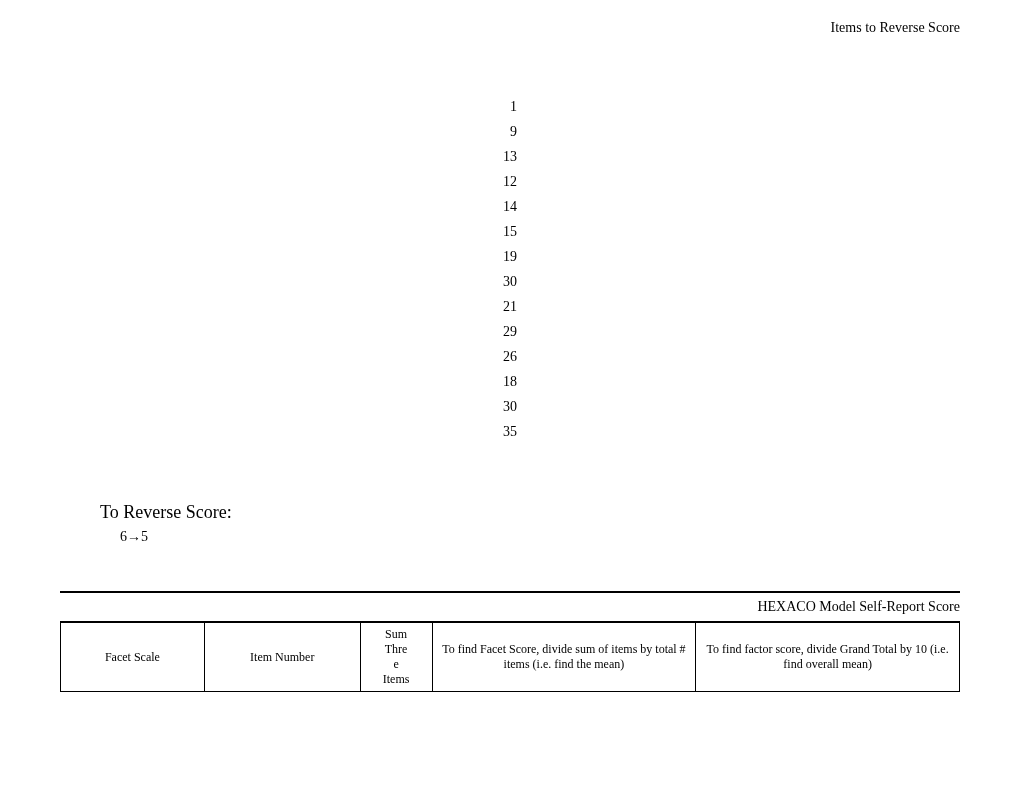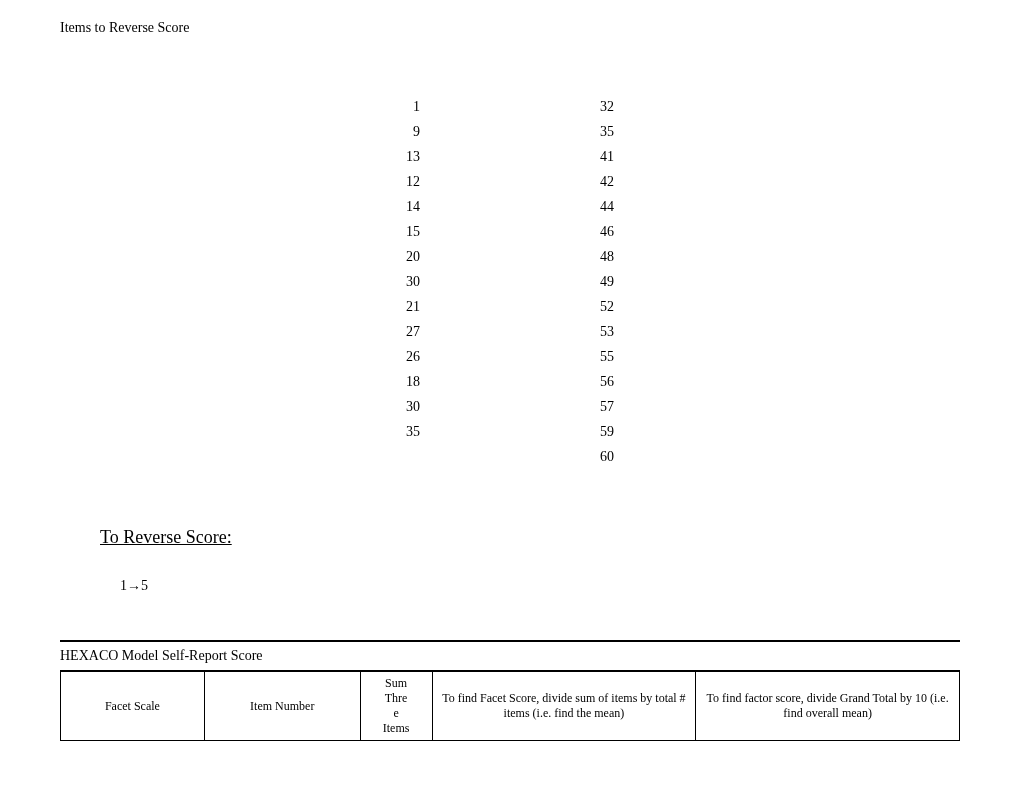--- a/index.html
+++ b/index.html
@@ -19,7 +19,7 @@
     }
 
     .page-title {
-      text-align: left;
+      text-align: right;
       font-size: 14px;
       margin-bottom: 60px;
     }

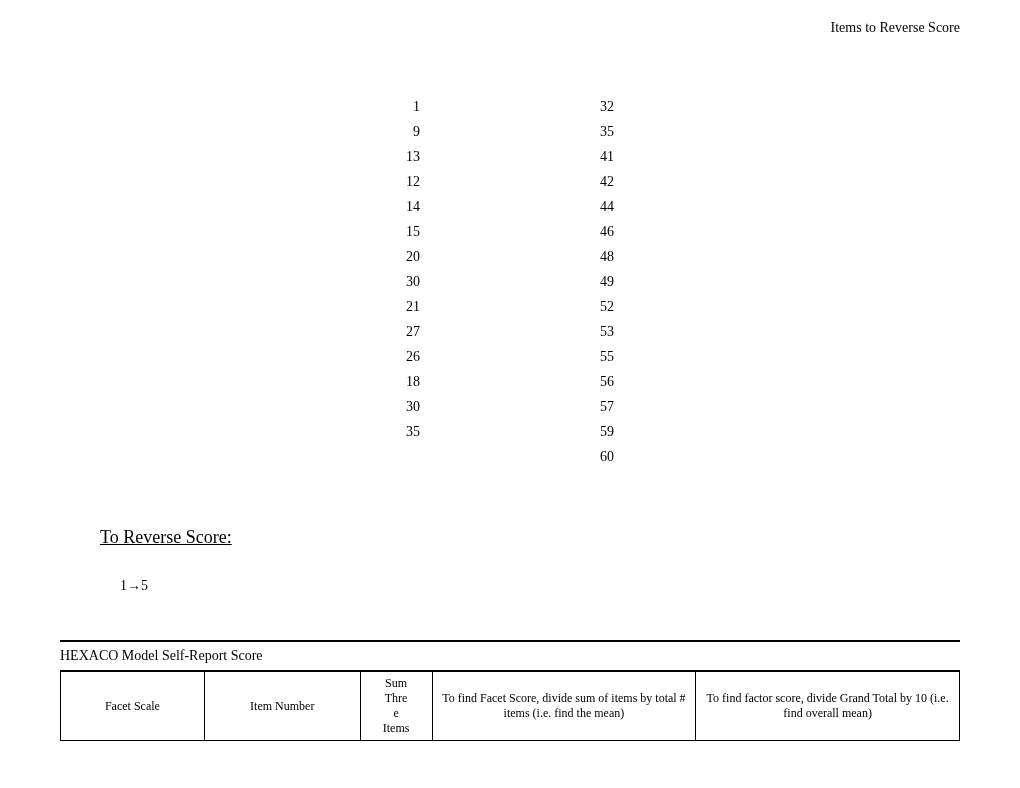--- a/index.html
+++ b/index.html
@@ -138,23 +138,6 @@
       <div class="number-item">30</div>
       <div class="number-item">35</div>
     </div>
-  <div class="numbers-column" id="right-col">
-      <div class="number-item">32</div>
-      <div class="number-item">35</div>
-      <div class="number-item">41</div>
-      <div class="number-item">42</div>
-      <div class="number-item">44</div>
-      <div class="number-item">46</div>
-      <div class="number-item">48</div>
-      <div class="number-item">49</div>
-      <div class="number-item">52</div>
-      <div class="number-item">53</div>
-      <div class="number-item">55</div>
-      <div class="number-item">56</div>
-      <div class="number-item">57</div>
-      <div class="number-item">59</div>
-      <div class="number-item">60</div>
-    </div>
 </div>
 
 <div class="reverse-score-section">

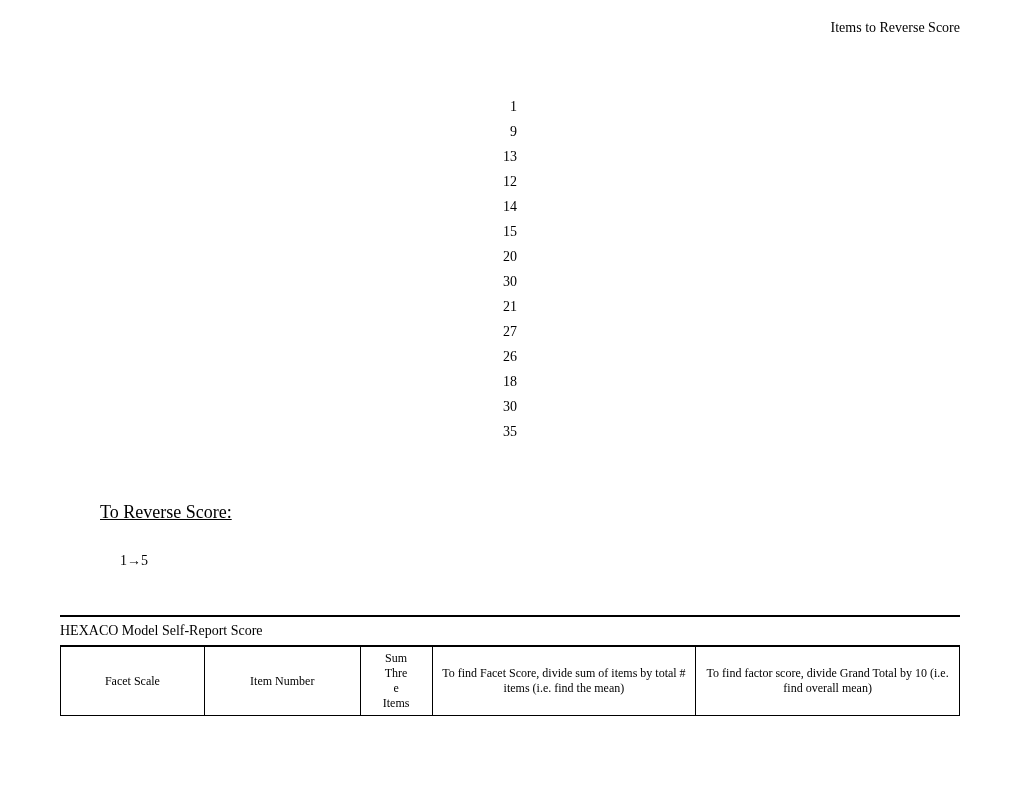--- a/index.html
+++ b/index.html
@@ -129,7 +129,7 @@
       <div class="number-item">12</div>
       <div class="number-item">14</div>
       <div class="number-item">15</div>
-      <div class="number-item">20</div>
+      <div class="number-item">19</div>
       <div class="number-item">30</div>
       <div class="number-item">21</div>
       <div class="number-item">27</div>

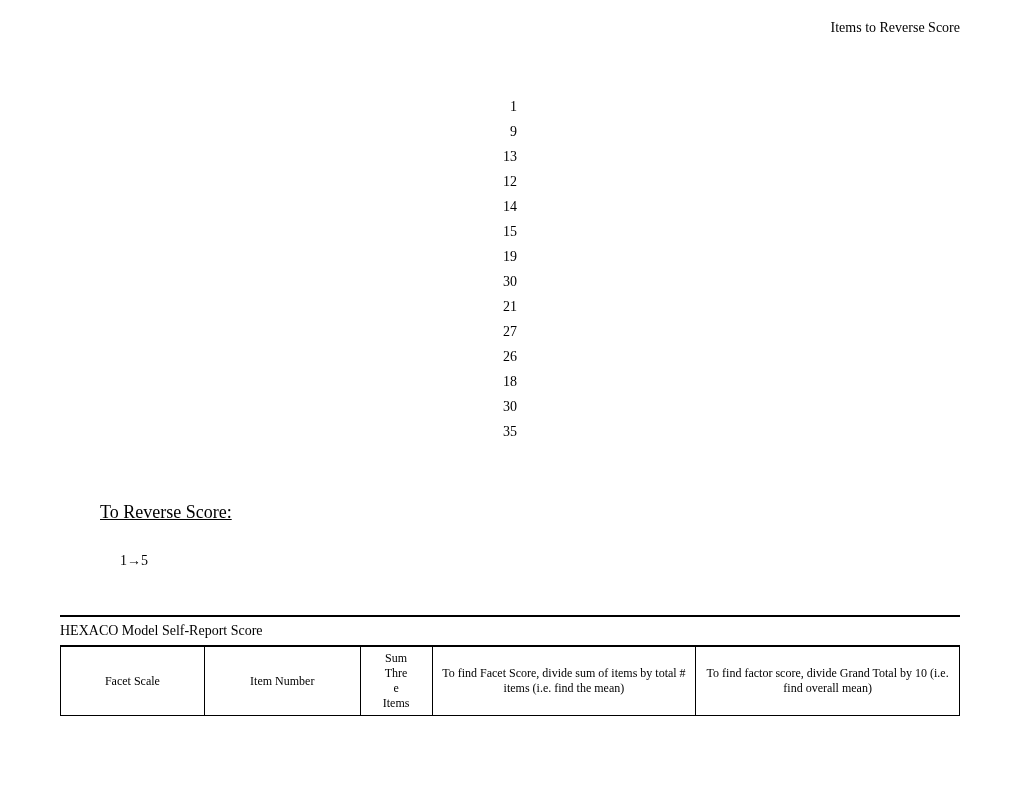--- a/index.html
+++ b/index.html
@@ -132,7 +132,7 @@
       <div class="number-item">19</div>
       <div class="number-item">30</div>
       <div class="number-item">21</div>
-      <div class="number-item">27</div>
+      <div class="number-item">29</div>
       <div class="number-item">26</div>
       <div class="number-item">18</div>
       <div class="number-item">30</div>

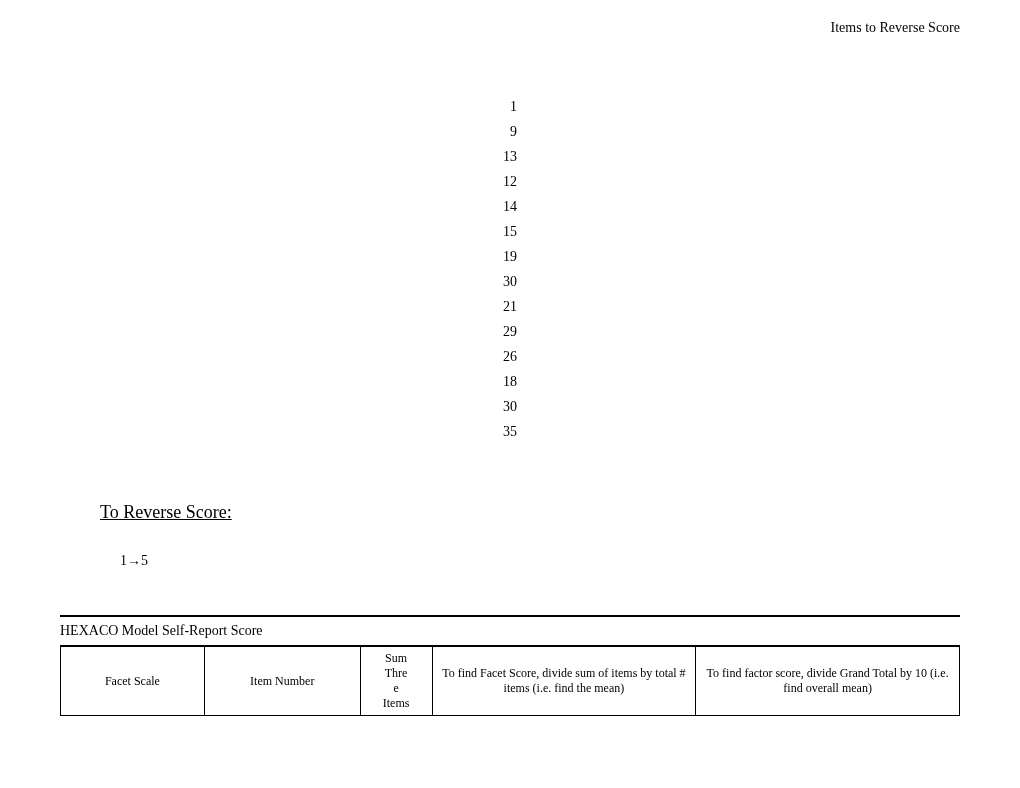--- a/index.html
+++ b/index.html
@@ -46,8 +46,7 @@
 
     .reverse-score-title {
       font-size: 18px;
-      text-decoration: underline;
-      margin-bottom: 24px;
+      margin-bottom: 0;
     }
 
     .reverse-score-list {

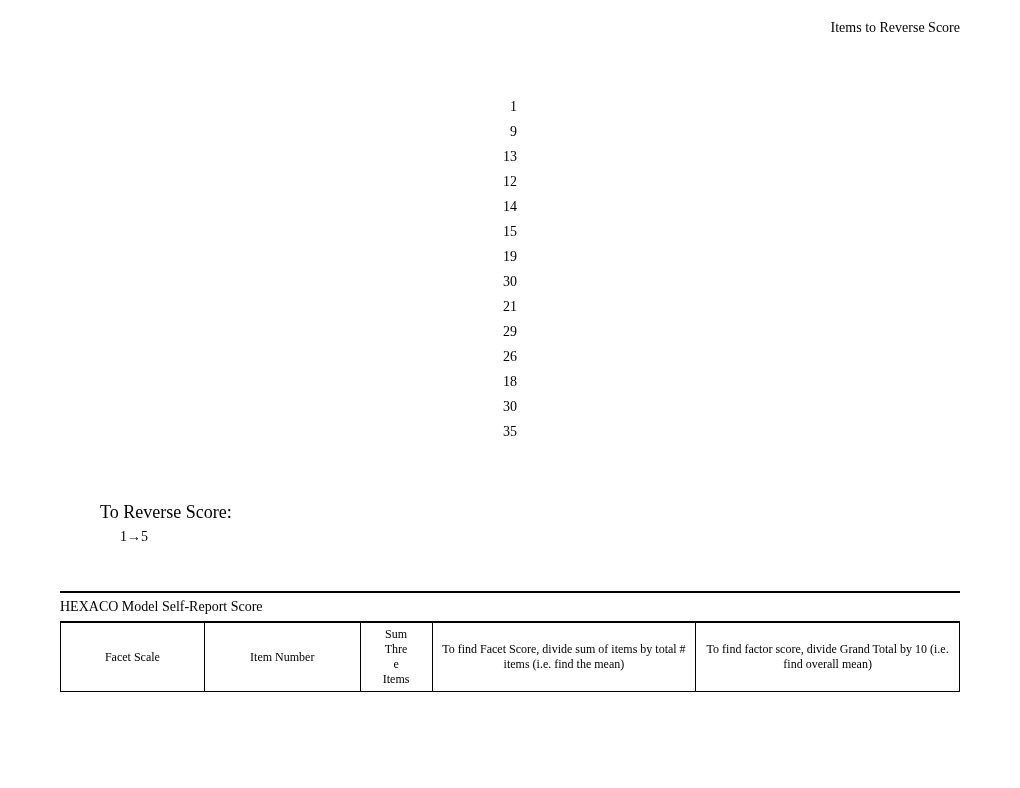--- a/index.html
+++ b/index.html
@@ -142,7 +142,7 @@
 <div class="reverse-score-section">
   <div class="reverse-score-title">To Reverse Score:</div>
   <ul class="reverse-score-list" id="reverse-list">
-      <li>1→5</li>
+      <li>6→5</li>
     </ul>
 </div>
 

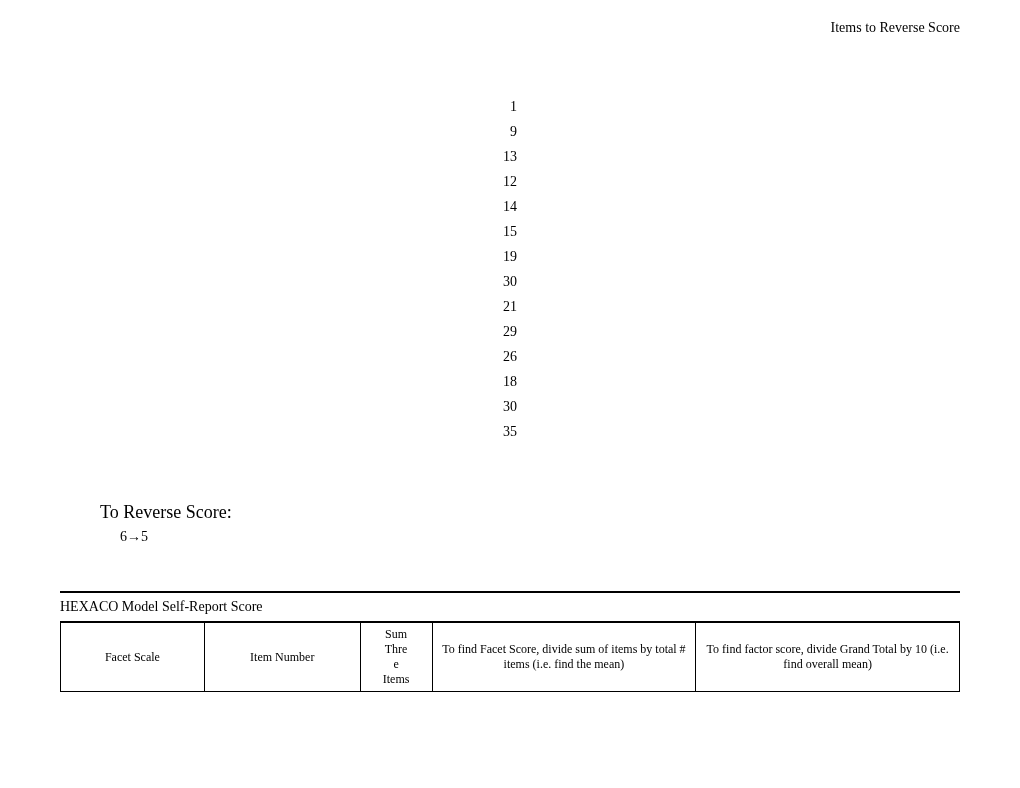--- a/index.html
+++ b/index.html
@@ -62,7 +62,7 @@
     }
 
     .hexaco-title {
-      text-align: left;
+      text-align: right;
       font-size: 14px;
       padding: 6px 0;
       border-bottom: 1px solid #000;

